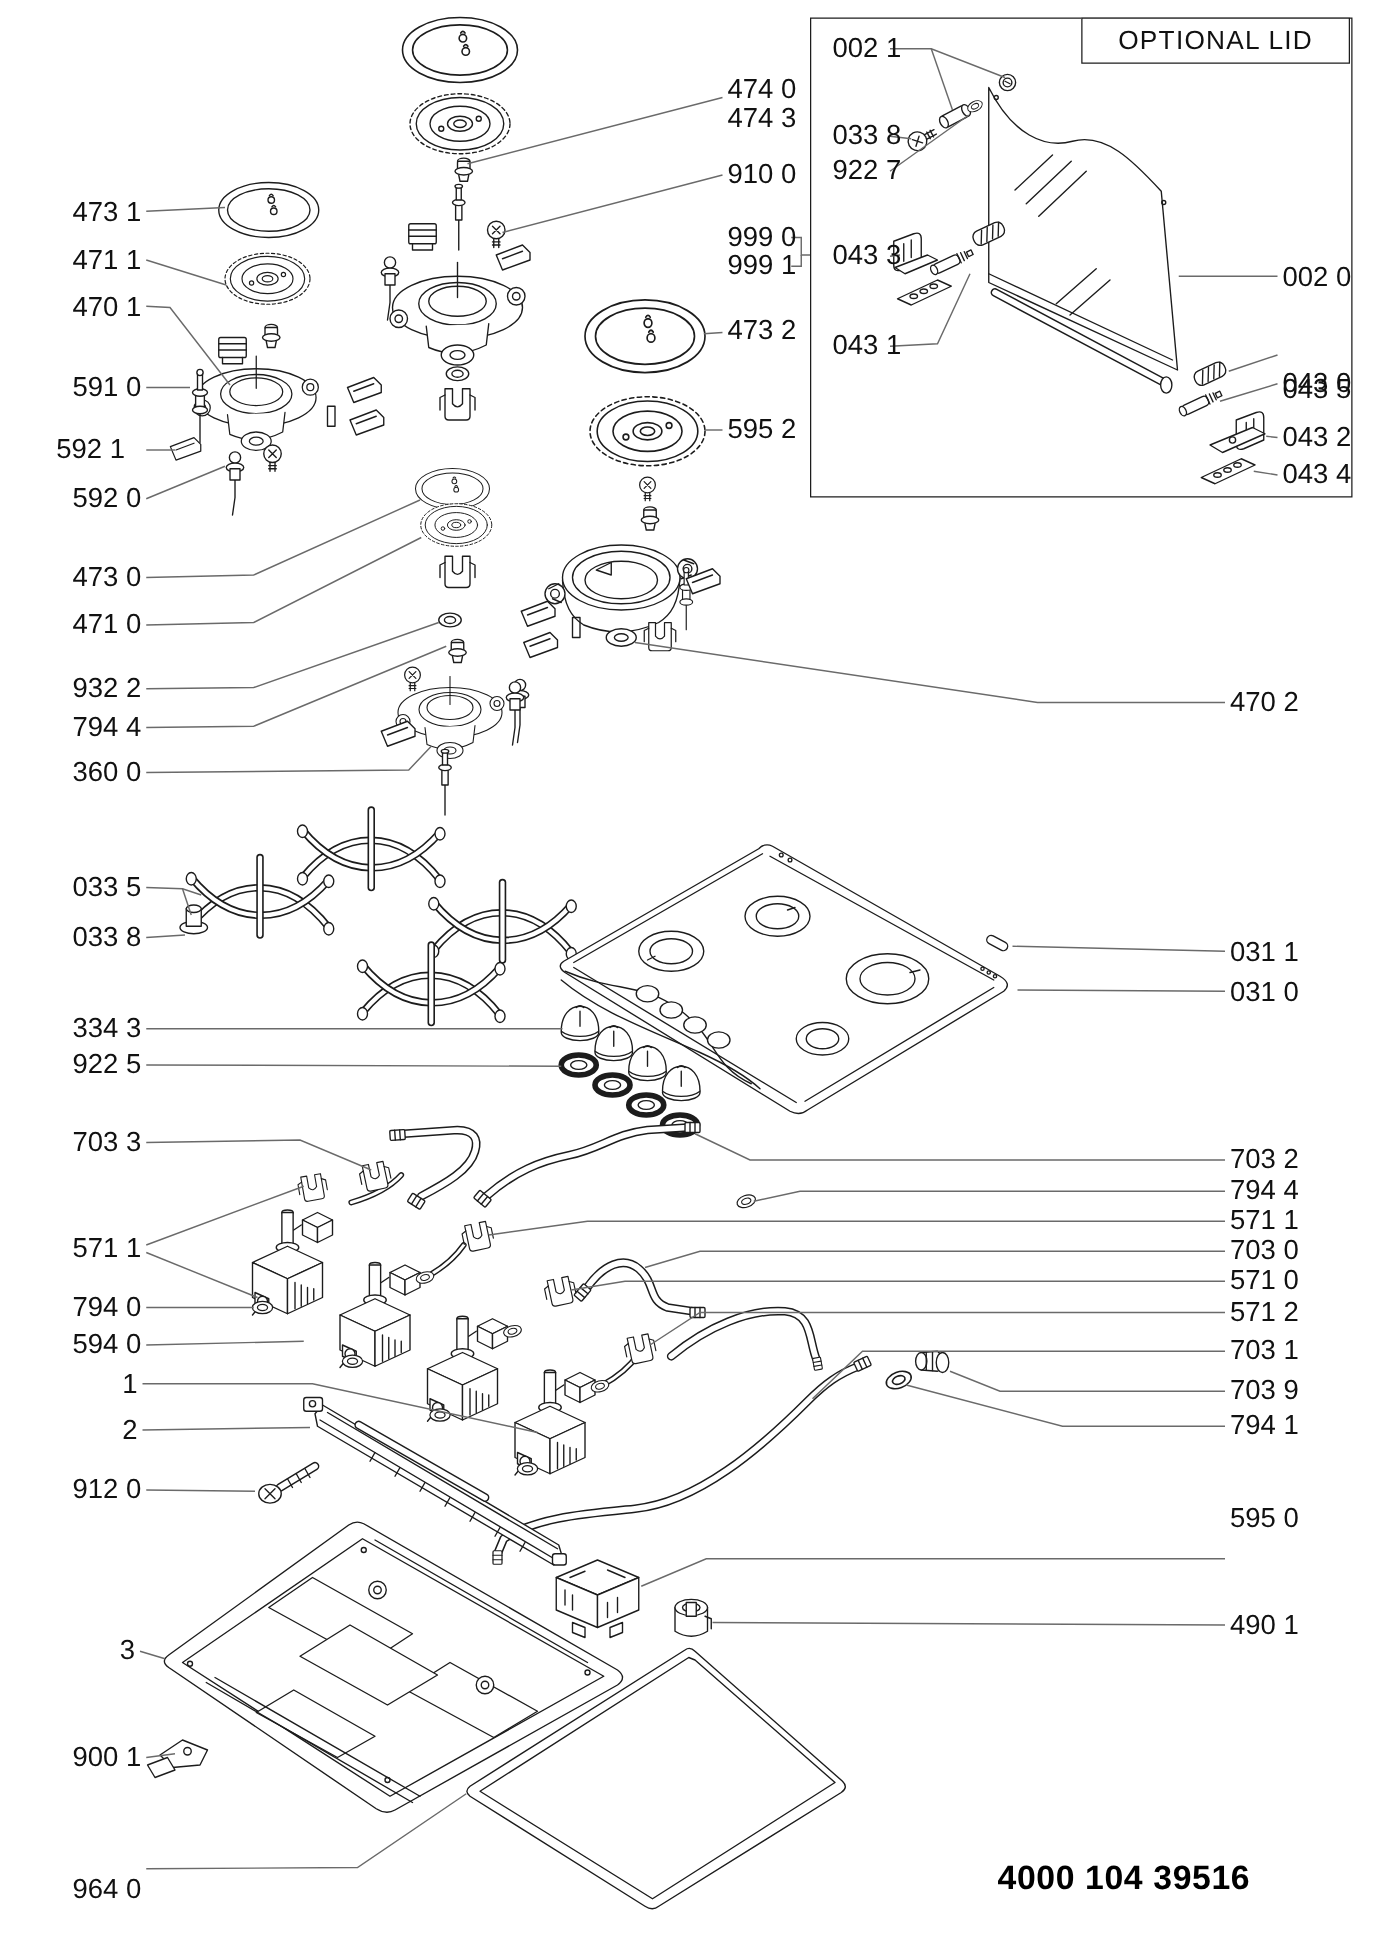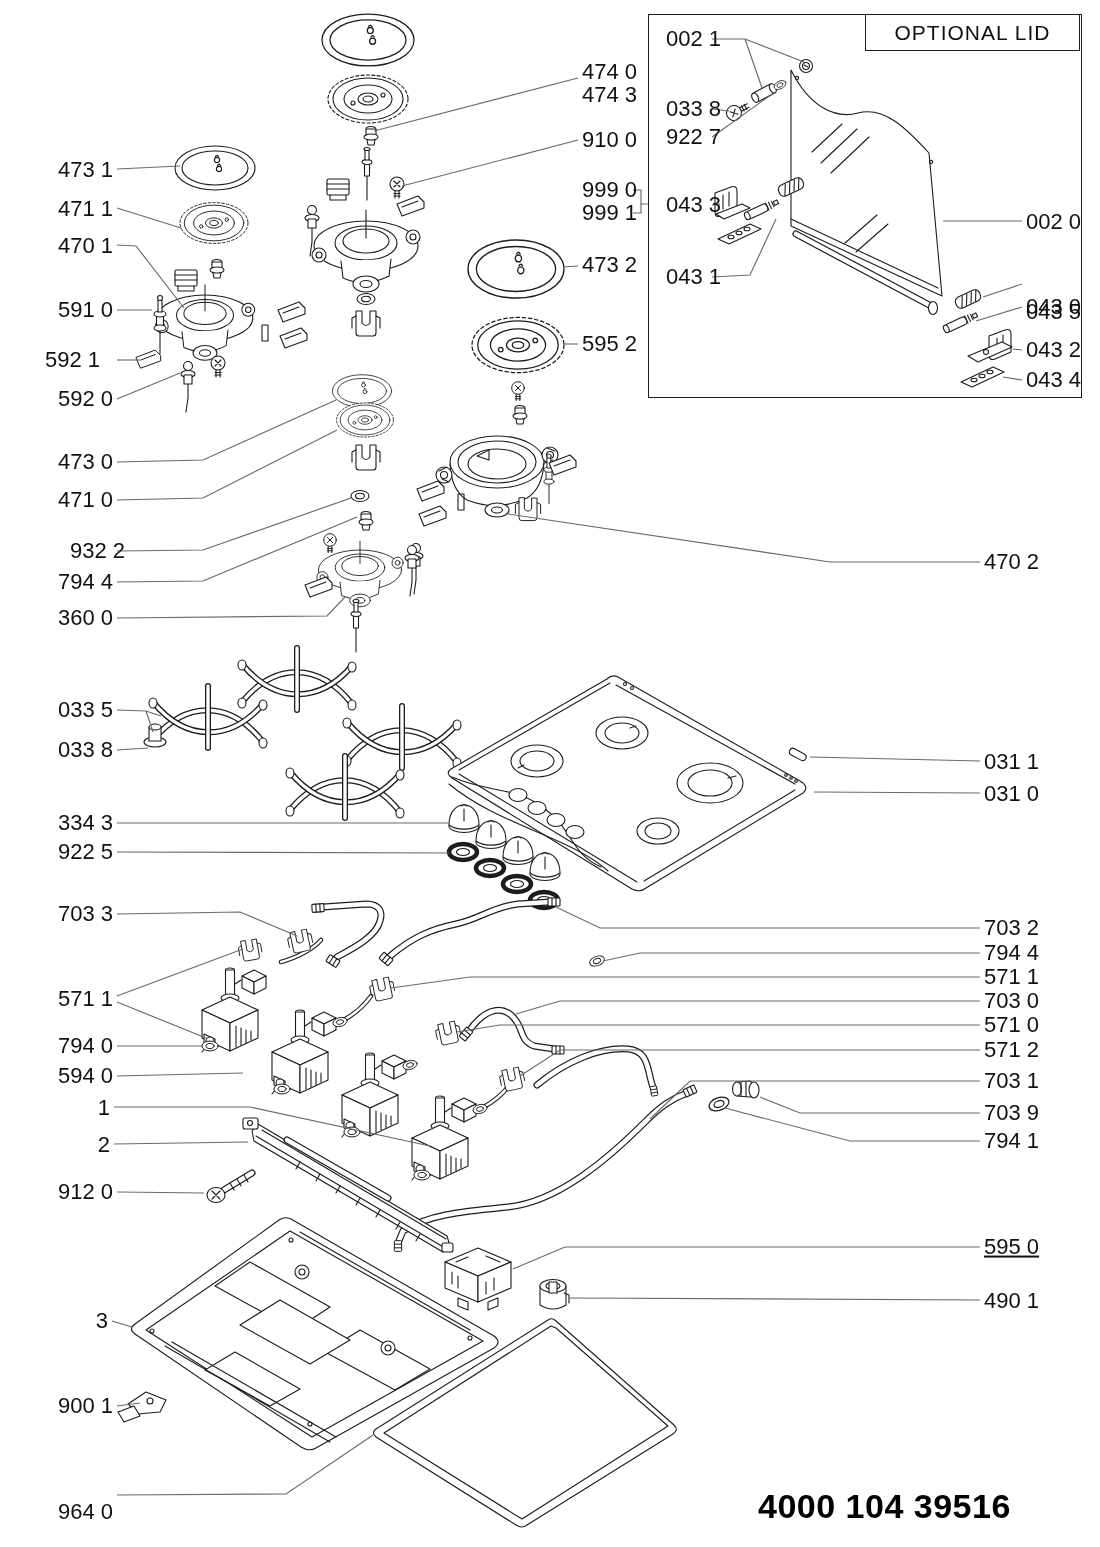--- a/index.html
+++ b/index.html
@@ -537,7 +537,7 @@
       <div class="callout right" style="left: 113px; top: 399px;">592 0</div>
       <div class="callout right" style="left: 113px; top: 462px;">473 0</div>
       <div class="callout right" style="left: 113px; top: 500px;">471 0</div>
-      <div class="callout right" style="left: 113px; top: 551px; margin-left: 12px;">932 2</div>
+      <div class="callout right" style="left: 113px; top: 551px;">932 2</div>
       <div class="callout right" style="left: 113px; top: 582px;">794 4</div>
       <div class="callout right" style="left: 113px; top: 618px;">360 0</div>
       <div class="callout right" style="left: 113px; top: 710px;">033 5</div>

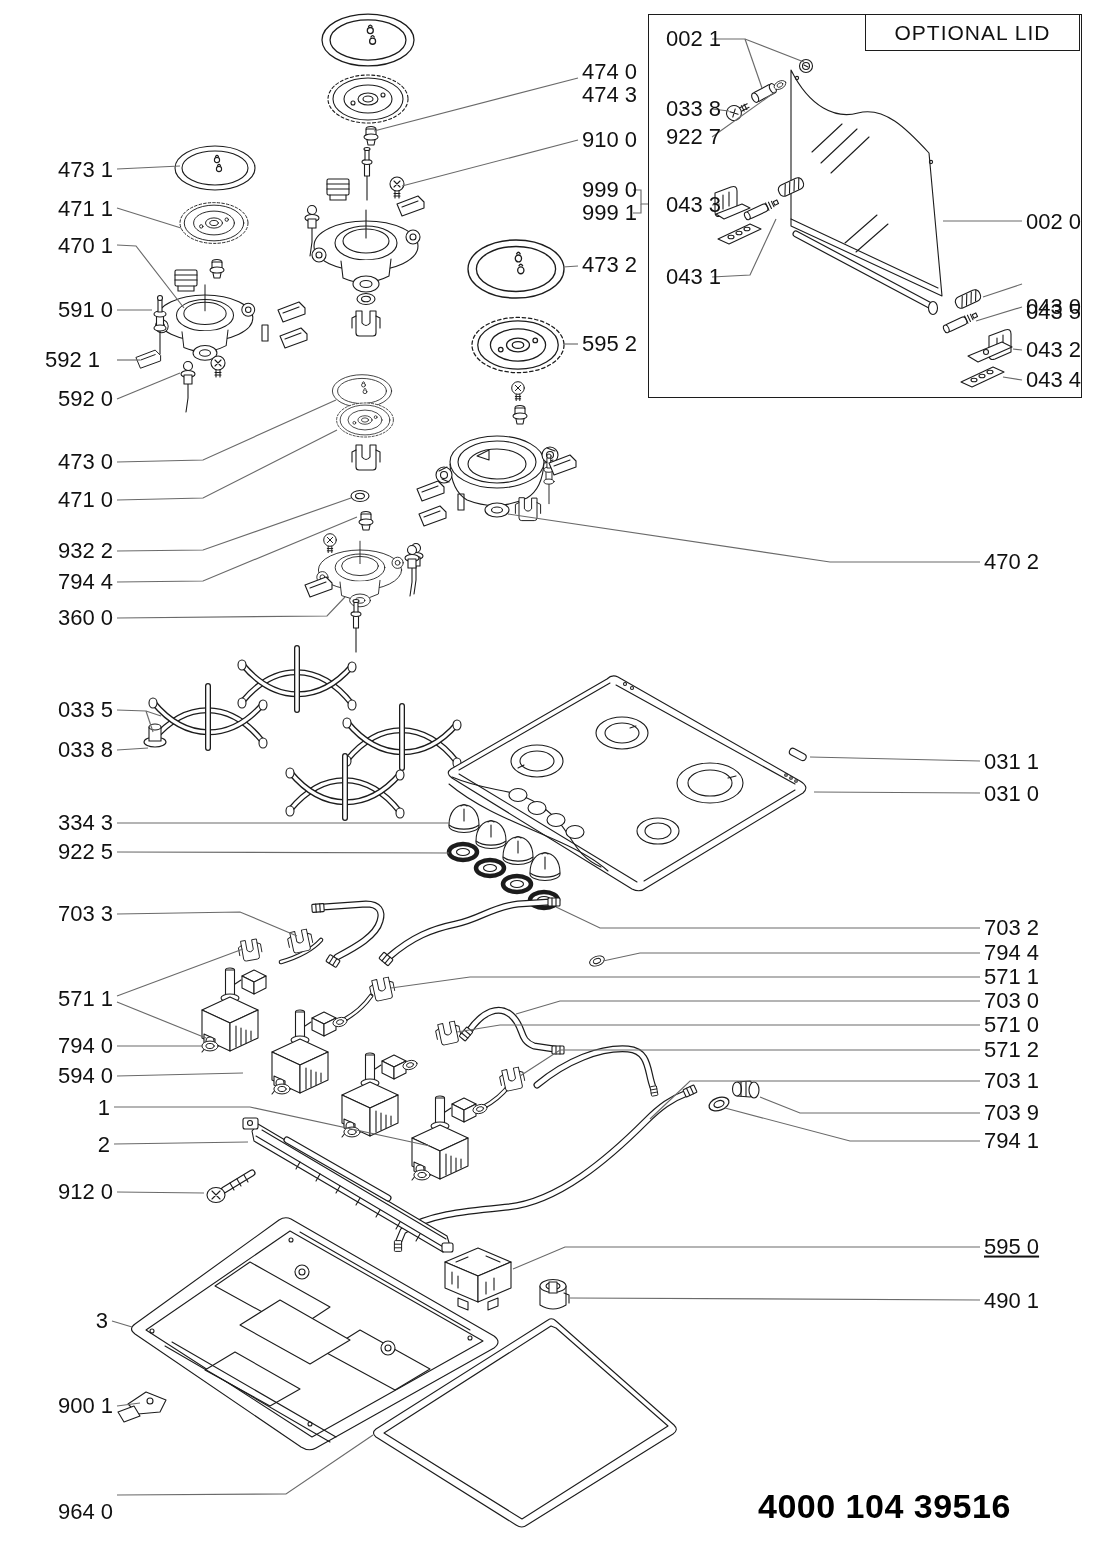--- a/index.html
+++ b/index.html
@@ -573,7 +573,7 @@
       <div class="callout left" style="left: 984px; top: 1081px;">703 1</div>
       <div class="callout left" style="left: 984px; top: 1113px;">703 9</div>
       <div class="callout left" style="left: 984px; top: 1141px;">794 1</div>
-      <div class="callout left" style="left: 984px; top: 1247px; text-decoration: underline;">595 0</div>
+      <div class="callout left" style="left: 984px; top: 1215px;">595 0</div>
       <div class="callout left" style="left: 984px; top: 1301px;">490 1</div>
       <div class="callout left" style="left: 666px; top: 39px;">002 1</div>
       <div class="callout left" style="left: 666px; top: 109px;">033 8</div>

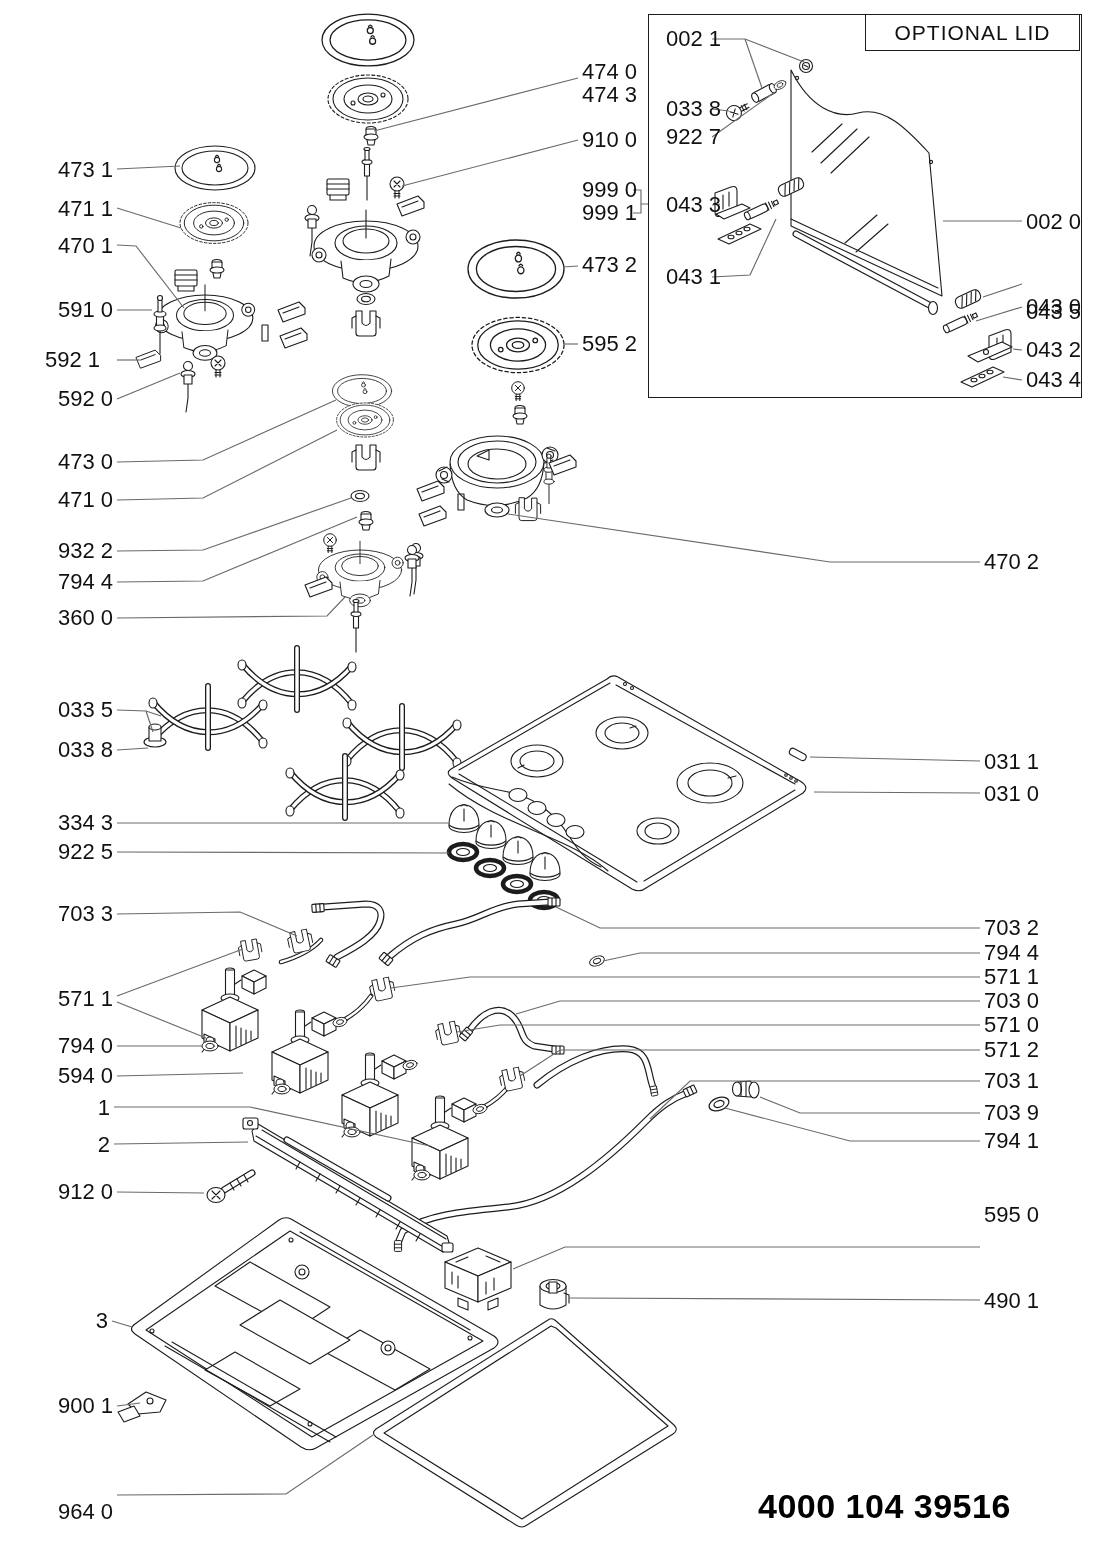--- a/index.html
+++ b/index.html
@@ -26,7 +26,7 @@
   .callout{position:absolute;font-size:22px;line-height:1;color:#111;white-space:pre;
            transform:translateY(-52%);}
   .callout.right{transform:translate(-100%,-52%);}
-  .footer-code{position:absolute;left:758px;top:1487px;z-index:4;font-size:34px;
+  .footer-code{position:absolute;left:798px;top:1487px;z-index:4;font-size:27px;
                font-weight:bold;color:#000;letter-spacing:.5px;}
 </style>
 </head>

